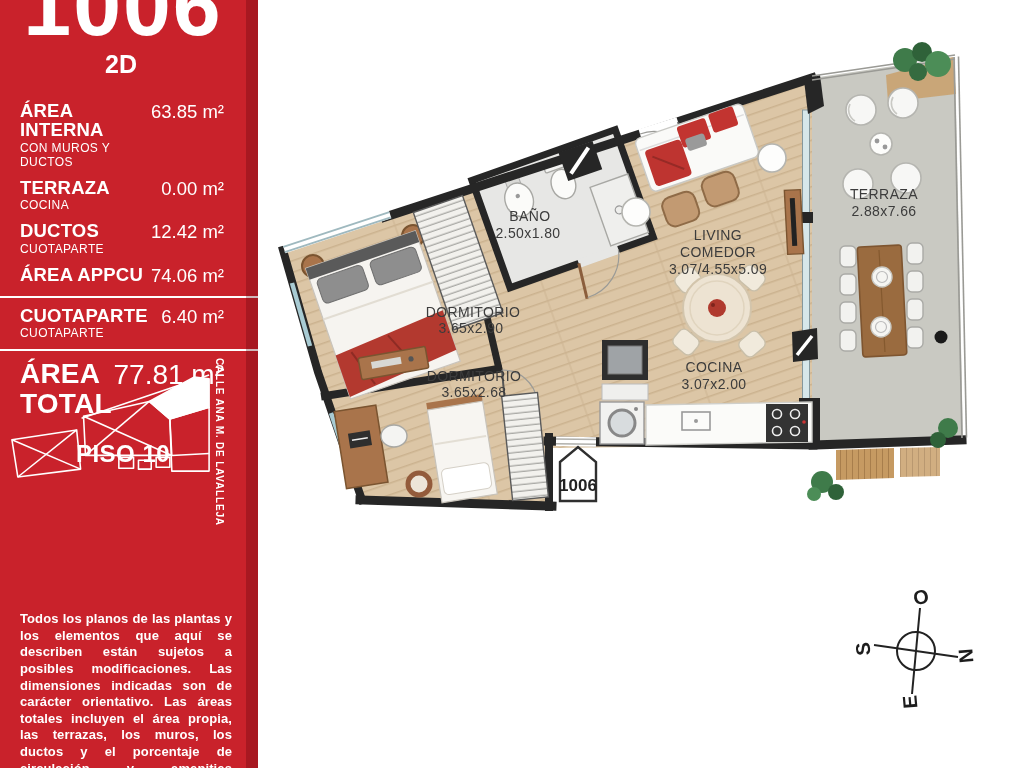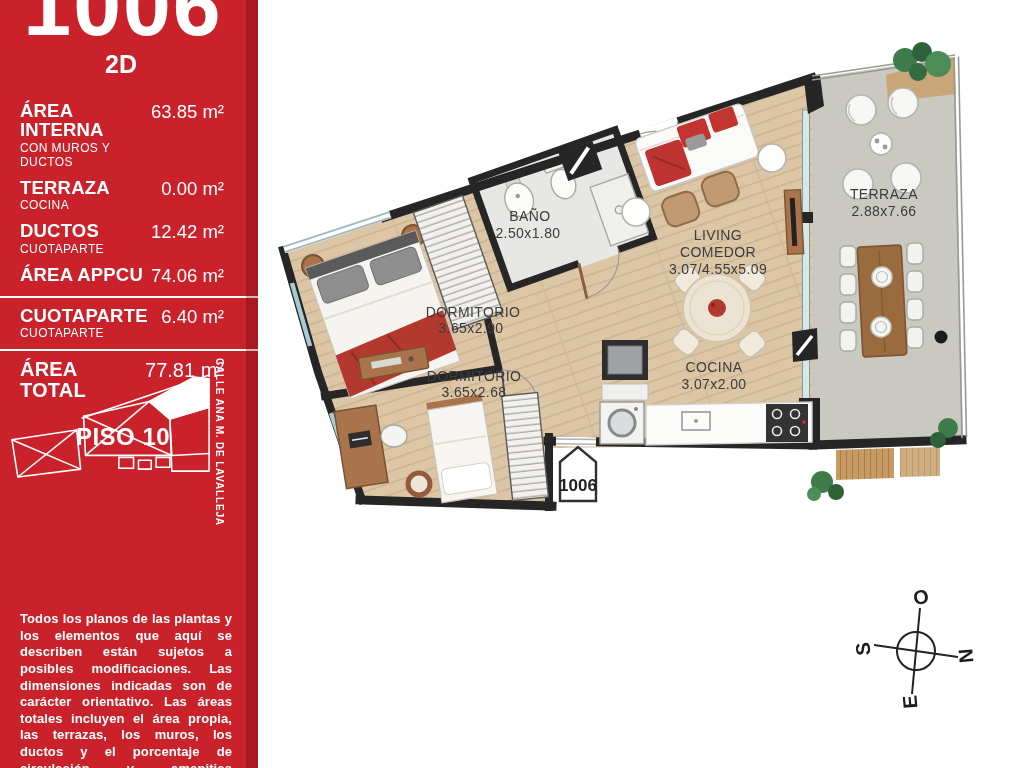--- a/index.html
+++ b/index.html
@@ -20,7 +20,7 @@
   .l2{font-size:12px;font-weight:normal;letter-spacing:0.4px;margin-top:1px;}
   .l2:empty{display:none;}
   .aval{font-size:18.5px;font-weight:normal;white-space:nowrap;}
-  .arow.big .l1,.arow.big .aval{font-size:20px;}
+  .arow.big .l1,.arow.big .aval{font-size:28px;}
   .sep{height:2px;background:#fff;margin:2px 0 8px 0;}
   .floor-label{font-size:24px;font-weight:bold;text-align:center;margin-top:22px;padding-right:12px;letter-spacing:0.5px;}
   .keyplan{position:absolute;left:8px;top:366px;width:206px;height:118px;}

